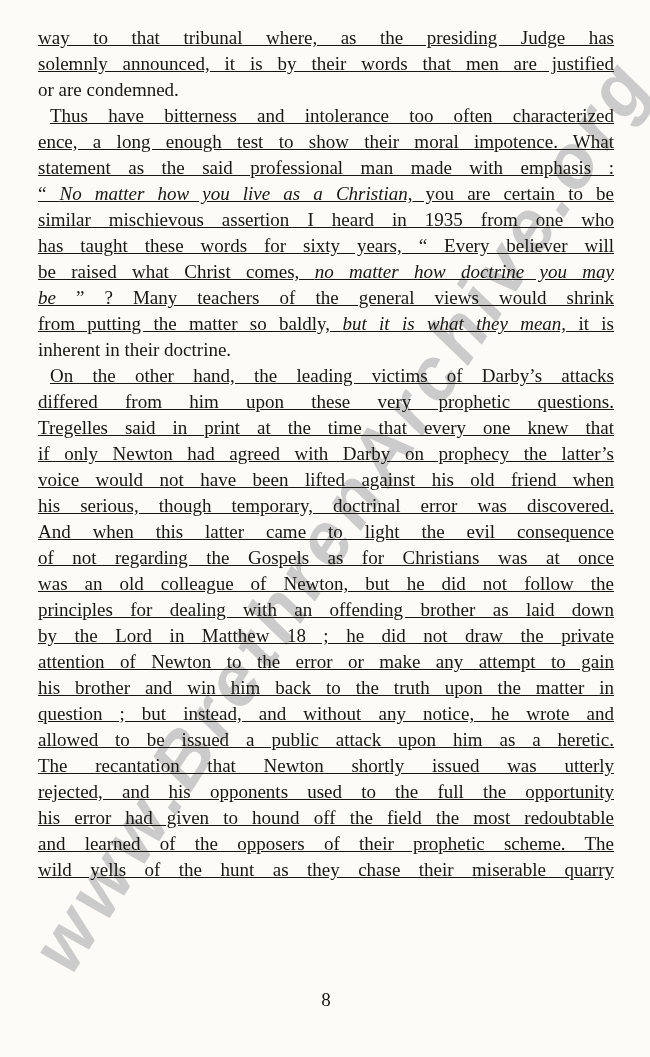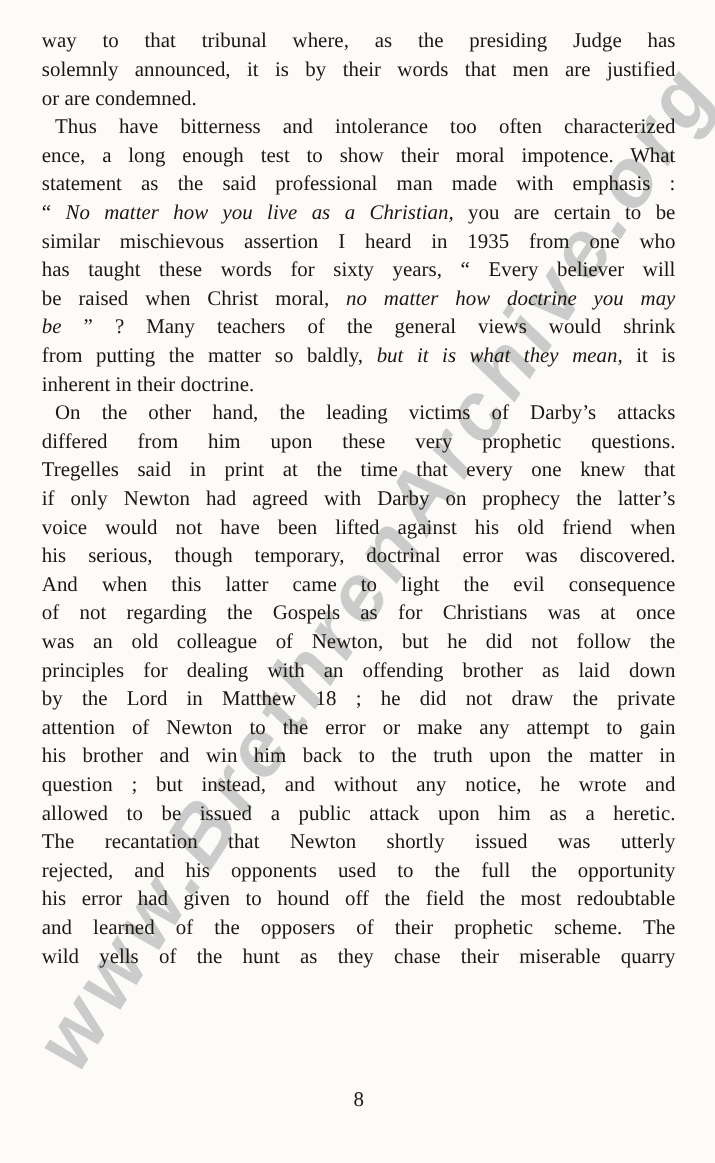--- a/index.html
+++ b/index.html
@@ -45,6 +45,7 @@
   .line.just {
     text-align: justify;
     text-align-last: justify;
+    text-decoration: underline;
   }
   .line.indent {
     text-indent: 12px;

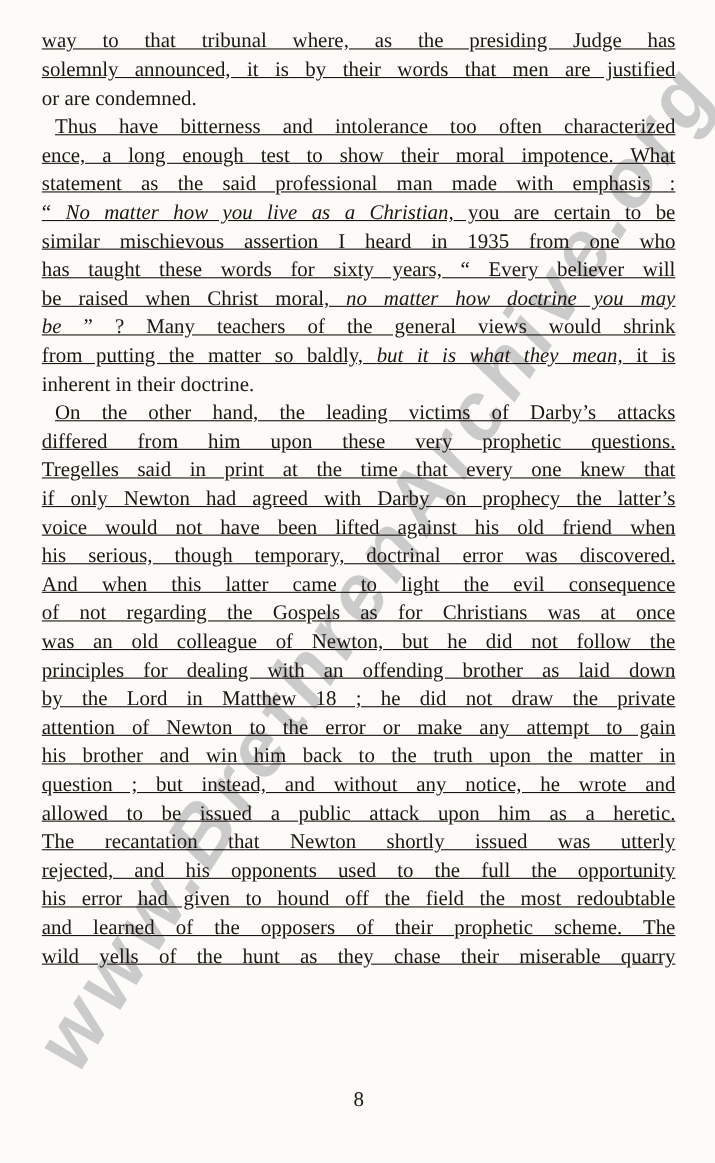--- a/index.html
+++ b/index.html
@@ -80,7 +80,7 @@
       <div class="line just"><span>“ </span><em>No matter how you live as a Christian,</em><span> you are certain to be</span></div>
       <div class="line just"><span>similar mischievous assertion I heard in 1935 from one who</span></div>
       <div class="line just"><span>has taught these words for sixty years, “ Every believer will</span></div>
-      <div class="line just"><span>be raised when Christ moral, </span><em>no matter how doctrine you may</em></div>
+      <div class="line just"><span>be raised what Christ comes, </span><em>no matter how doctrine you may</em></div>
       <div class="line just"><em>be</em><span> ” ? Many teachers of the general views would shrink</span></div>
       <div class="line just"><span>from putting the matter so baldly, </span><em>but it is what they mean,</em><span> it is</span></div>
       <div class="line"><span>inherent in their doctrine.</span></div>

